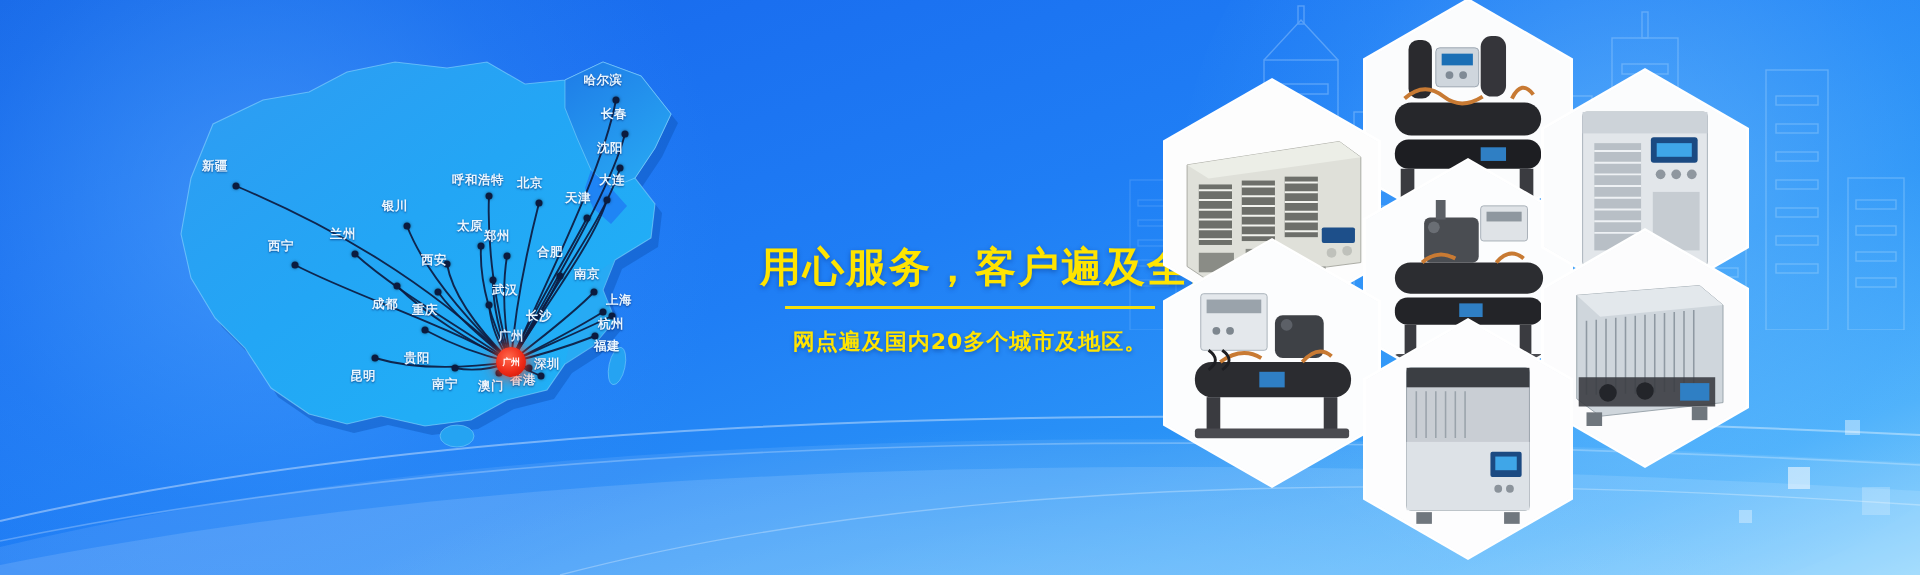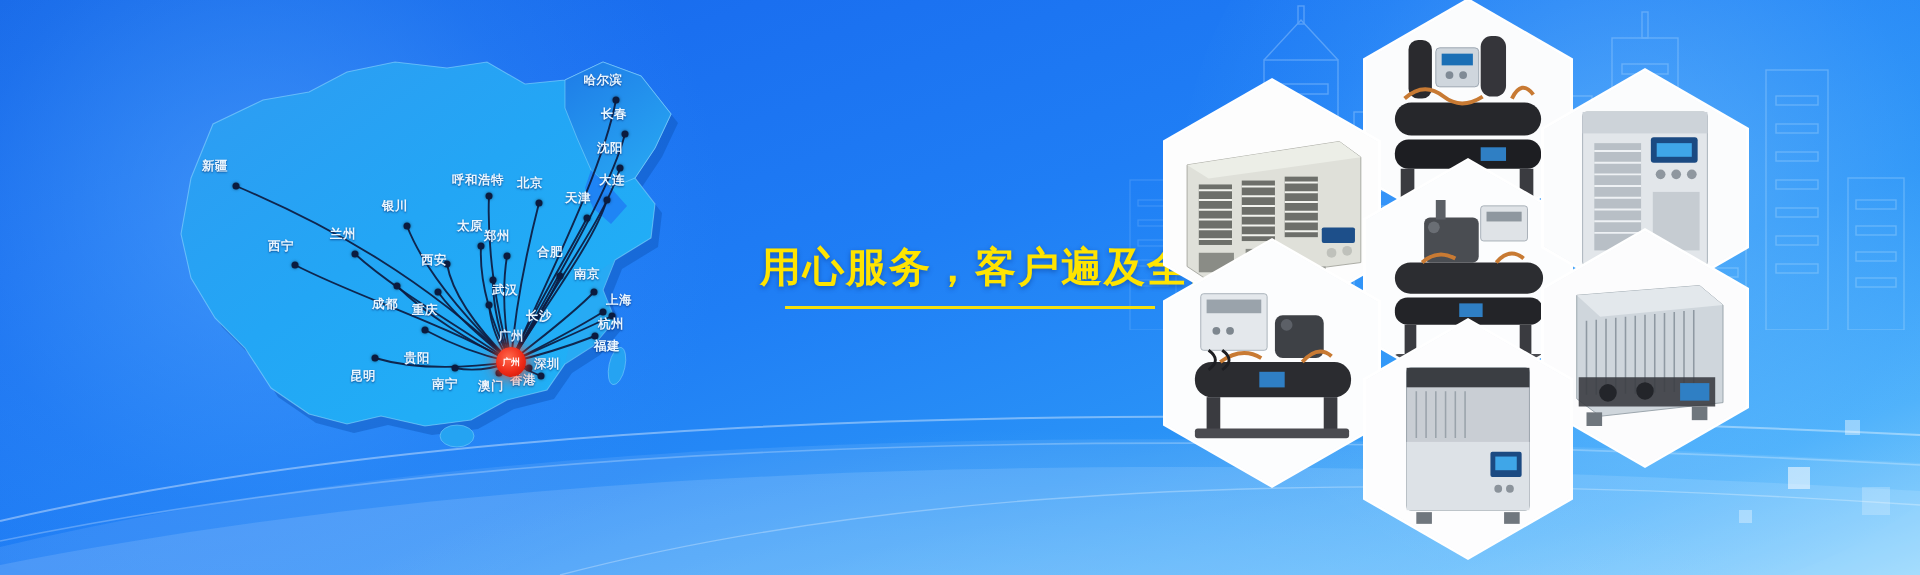--- a/index.html
+++ b/index.html
@@ -359,6 +359,7 @@
     <div id="headline">用心服务，客户遍及全国</div>
     <div id="rule"></div>
     <div id="sub">
+      <div>网点遍及国内20多个城市及地区。</div>
     </div>
   </div>
 

